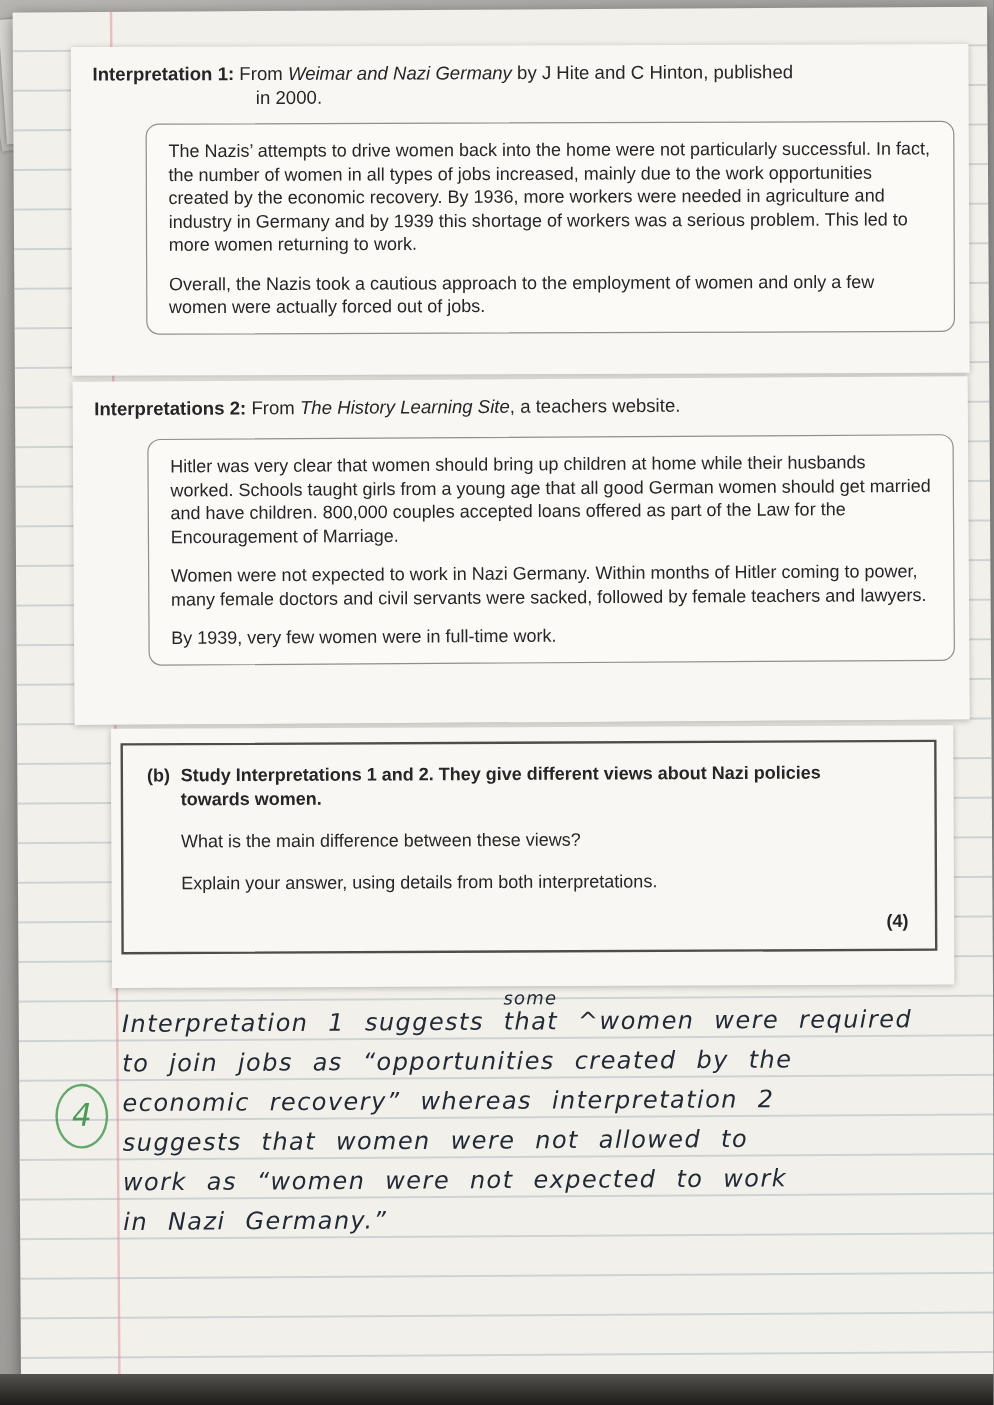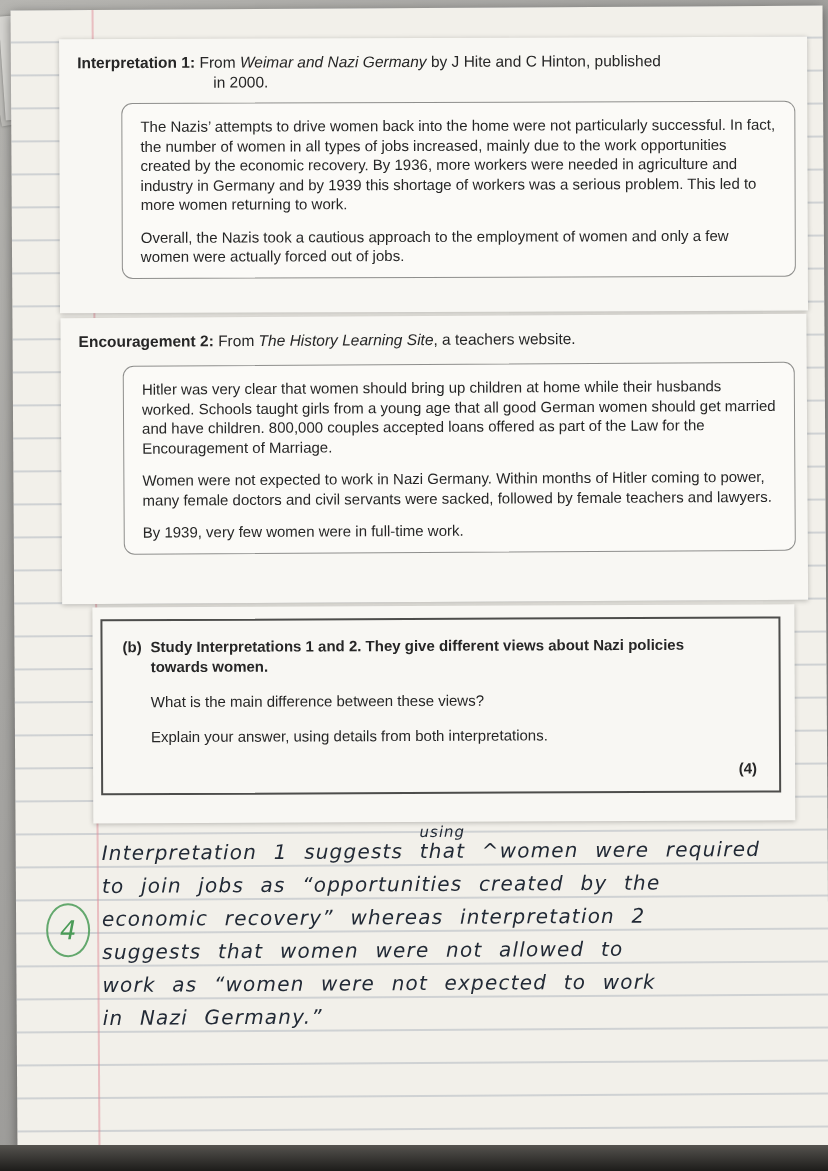--- a/index.html
+++ b/index.html
@@ -90,7 +90,7 @@
 
     <div class="sheet sheet2">
       <div class="interp-header">
-        <span class="b">Encouragement 2:</span>
+        <span class="b">Interpretations 2:</span>
         <span>From</span>
         <span class="i">The History Learning Site</span><span>, a teachers website.</span>
       </div>

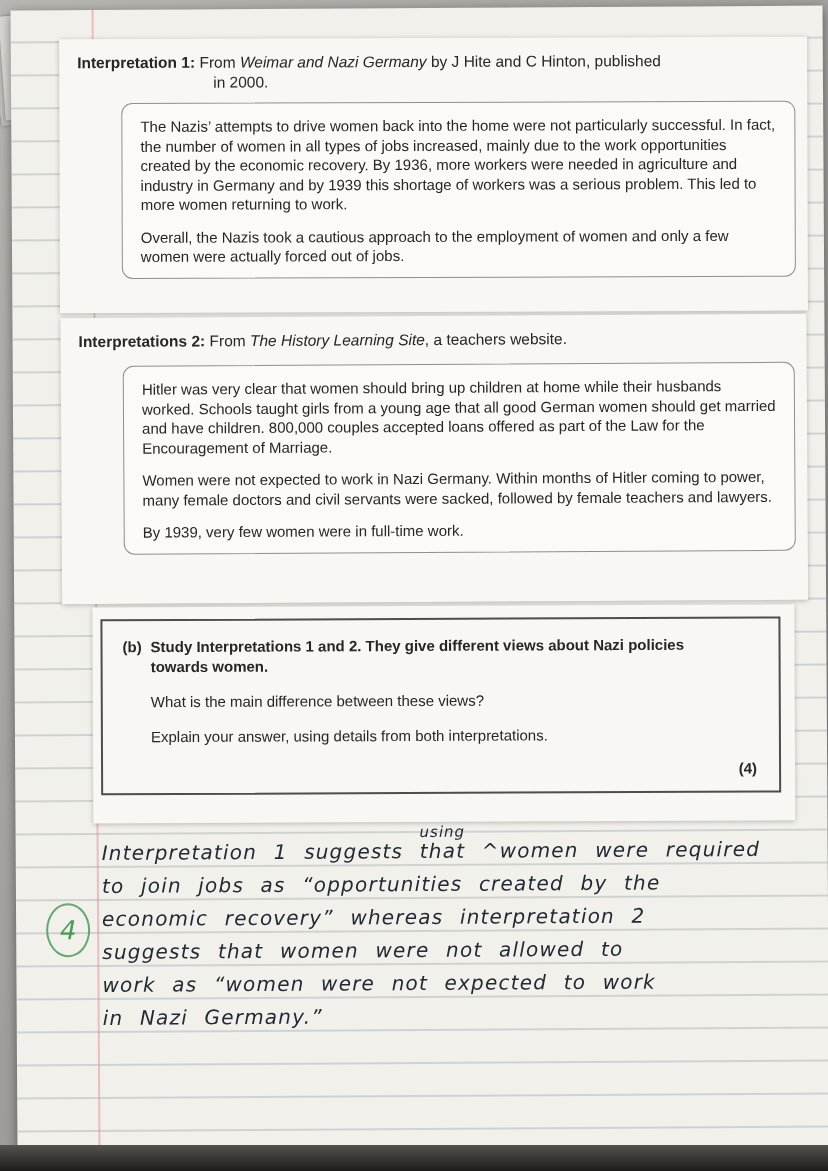--- a/index.html
+++ b/index.html
@@ -114,7 +114,7 @@
     </div>
 
     <div class="handwriting">
-      <span class="hw-insert">using</span>
+      <span class="hw-insert">some</span>
       <div class="hw-line">Interpretation 1 suggests that ^women were required</div>
       <div class="hw-line">to join jobs as “opportunities created by the</div>
       <div class="hw-line">economic recovery” whereas interpretation 2</div>

